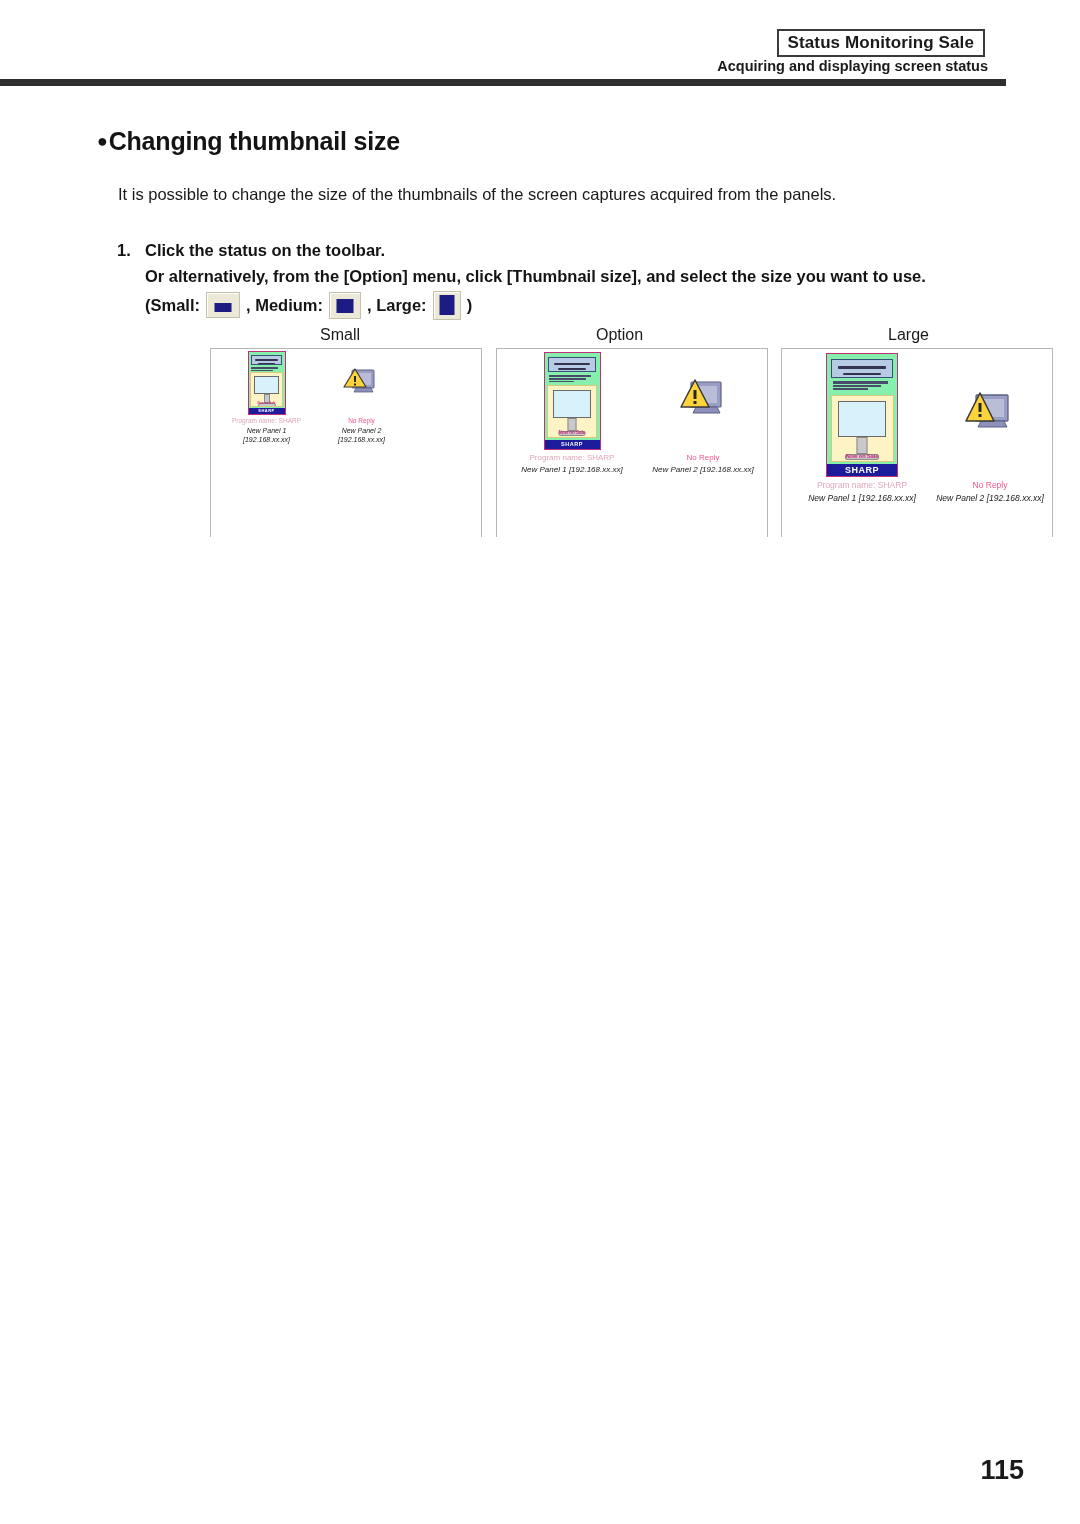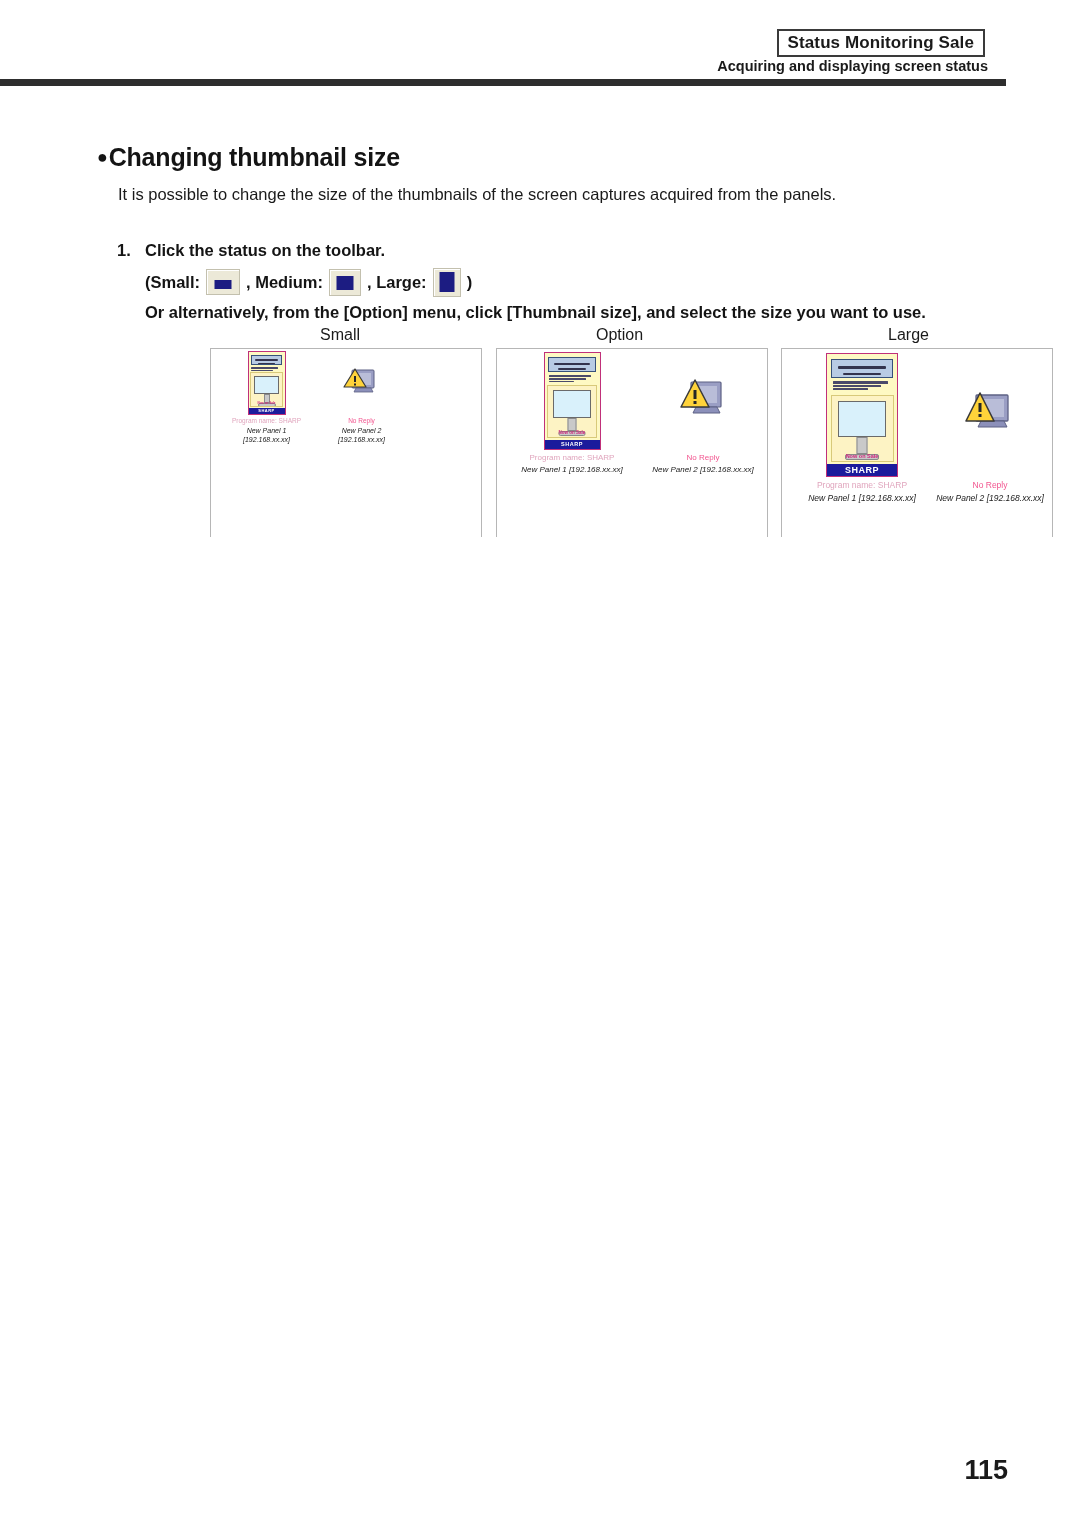--- a/index.html
+++ b/index.html
@@ -60,7 +60,7 @@
   #section-heading {
     position: absolute;
     left: 97px;
-    top: 143px;
+    top: 127px;
     font-size: 25px;
     font-weight: bold;
     color: #141414;

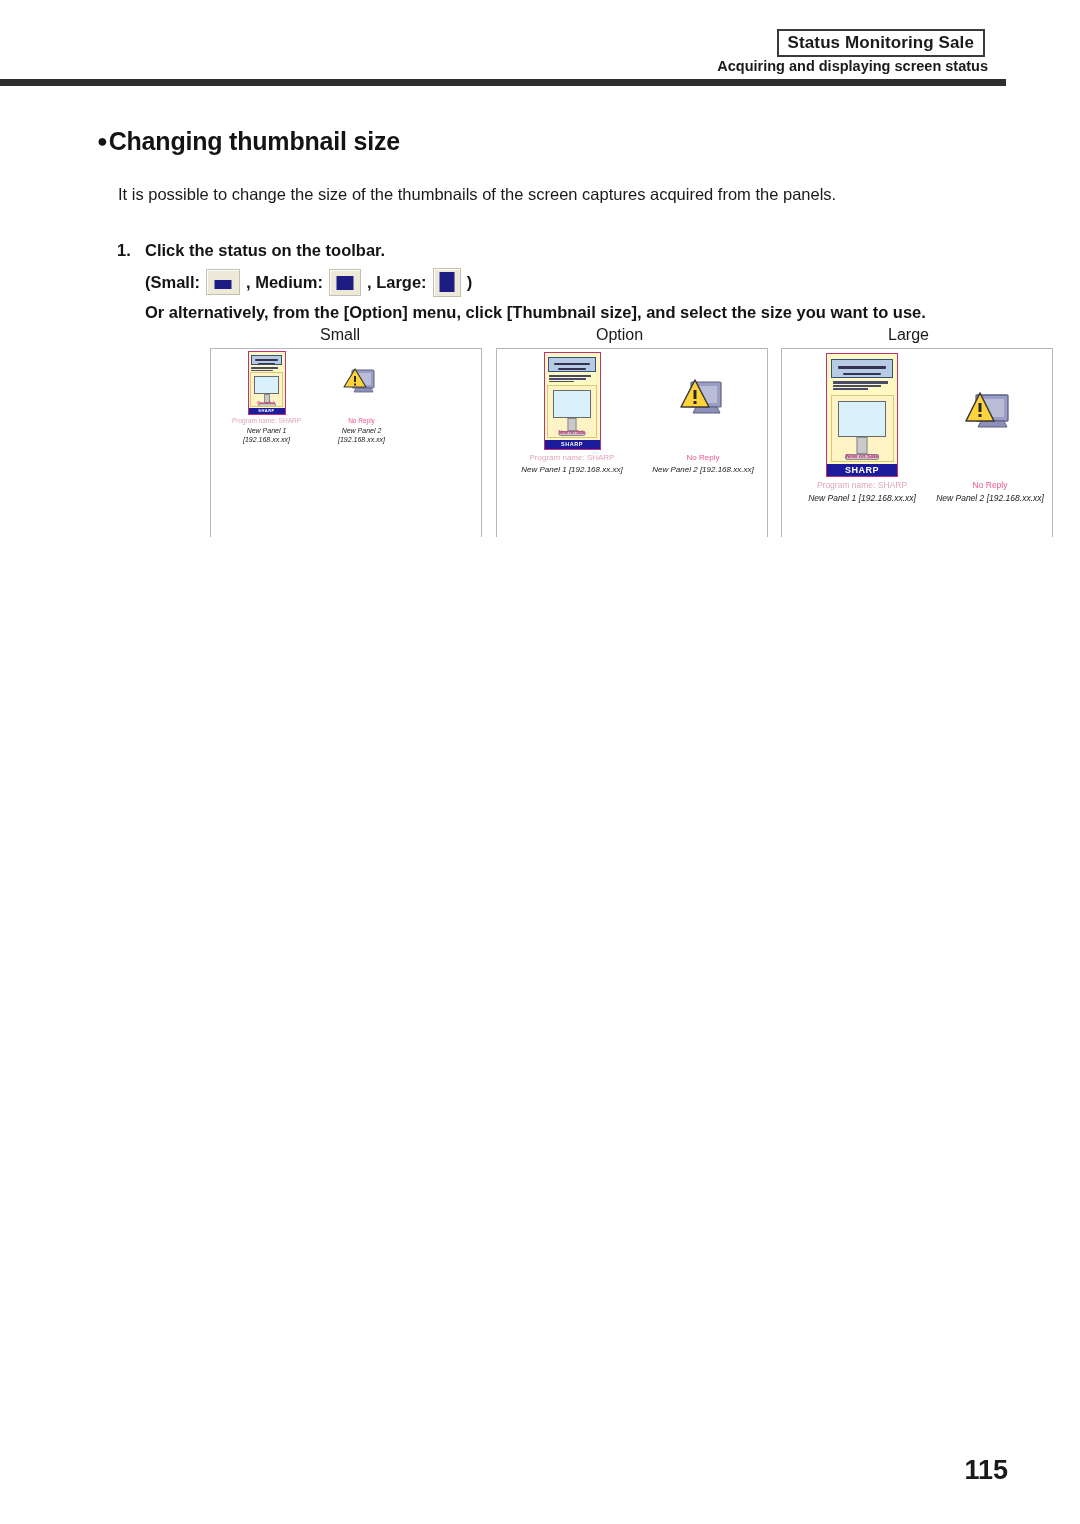--- a/index.html
+++ b/index.html
@@ -336,6 +336,7 @@
     <span id="step-number">1.</span>
     <span id="step-text-1">Click the status on the toolbar.</span>
   </div>
+  <div id="step-line-3">Or alternatively, from the [Option] menu, click [Thumbnail size], and select the size you want to use.</div>
   <div id="step-line-2">
     <span class="lbl">(Small:</span>
     <span class="tb-btn small">
@@ -351,7 +352,6 @@
       </span>
     <span class="lbl">)</span>
   </div>
-  <div id="step-line-3">Or alternatively, from the [Option] menu, click [Thumbnail size], and select the size you want to use.</div>
 </div>
 
 <div id="demo-area">

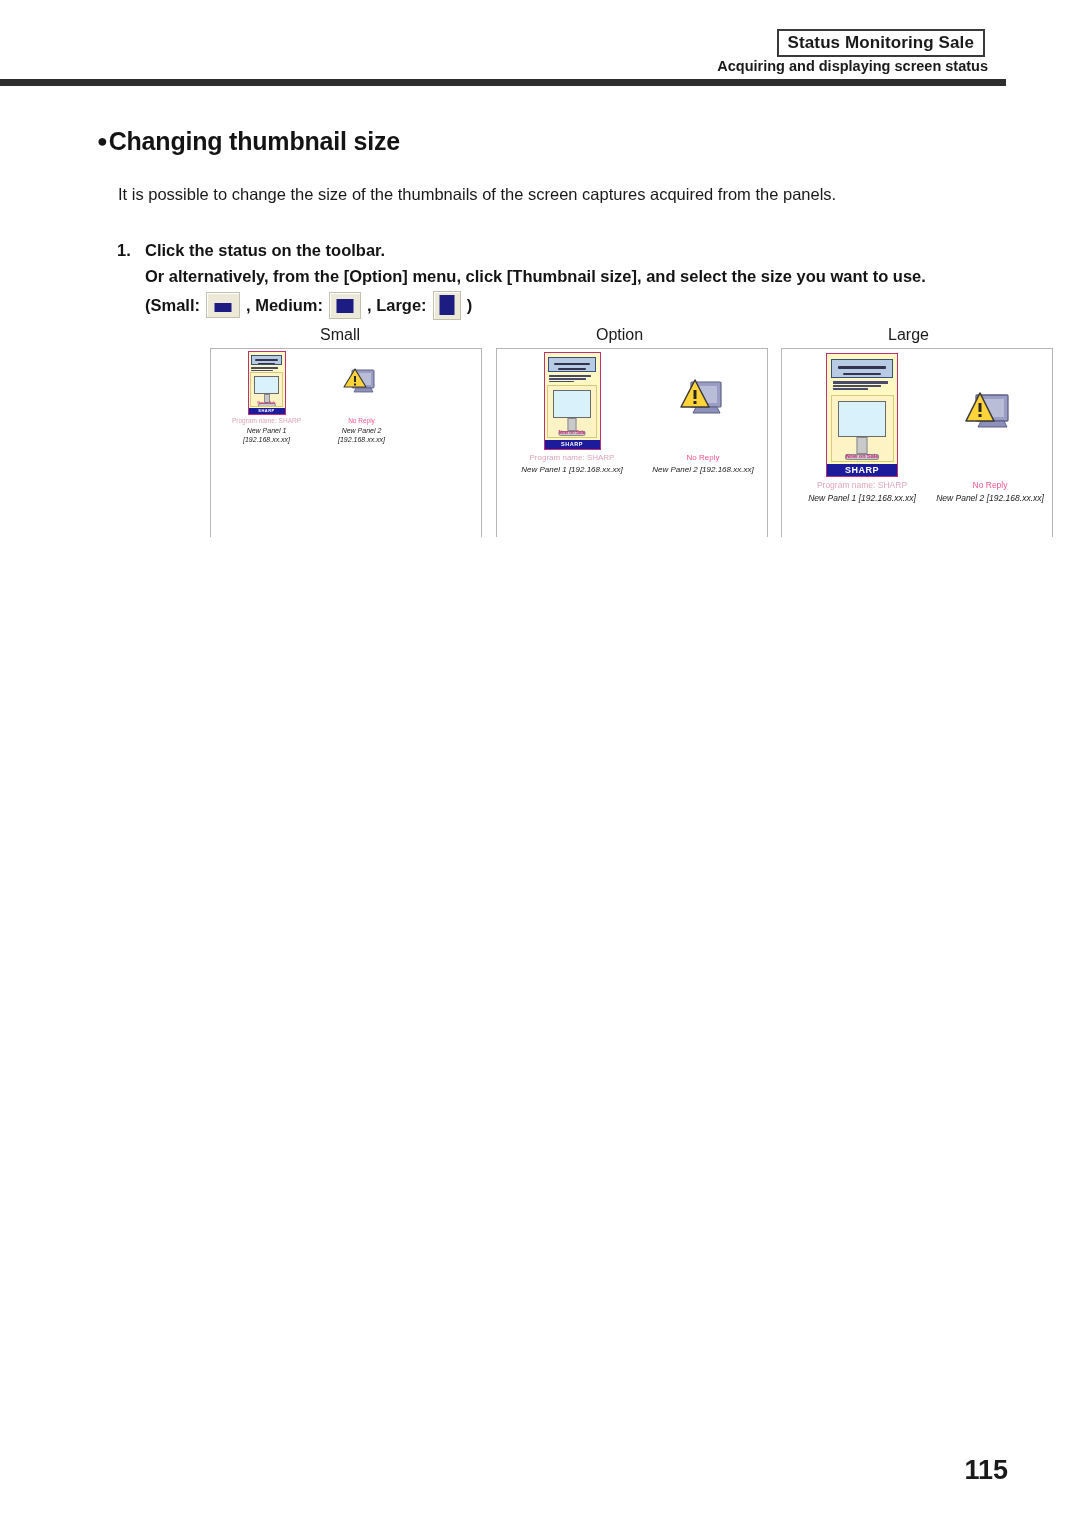--- a/index.html
+++ b/index.html
@@ -201,7 +201,7 @@
   }
   .thumb-capture {
     position: relative;
-    background: #fef9c3;
+    background: #86efac;
     border: 1px solid #c0307a;
     box-sizing: border-box;
     margin: 0 auto;

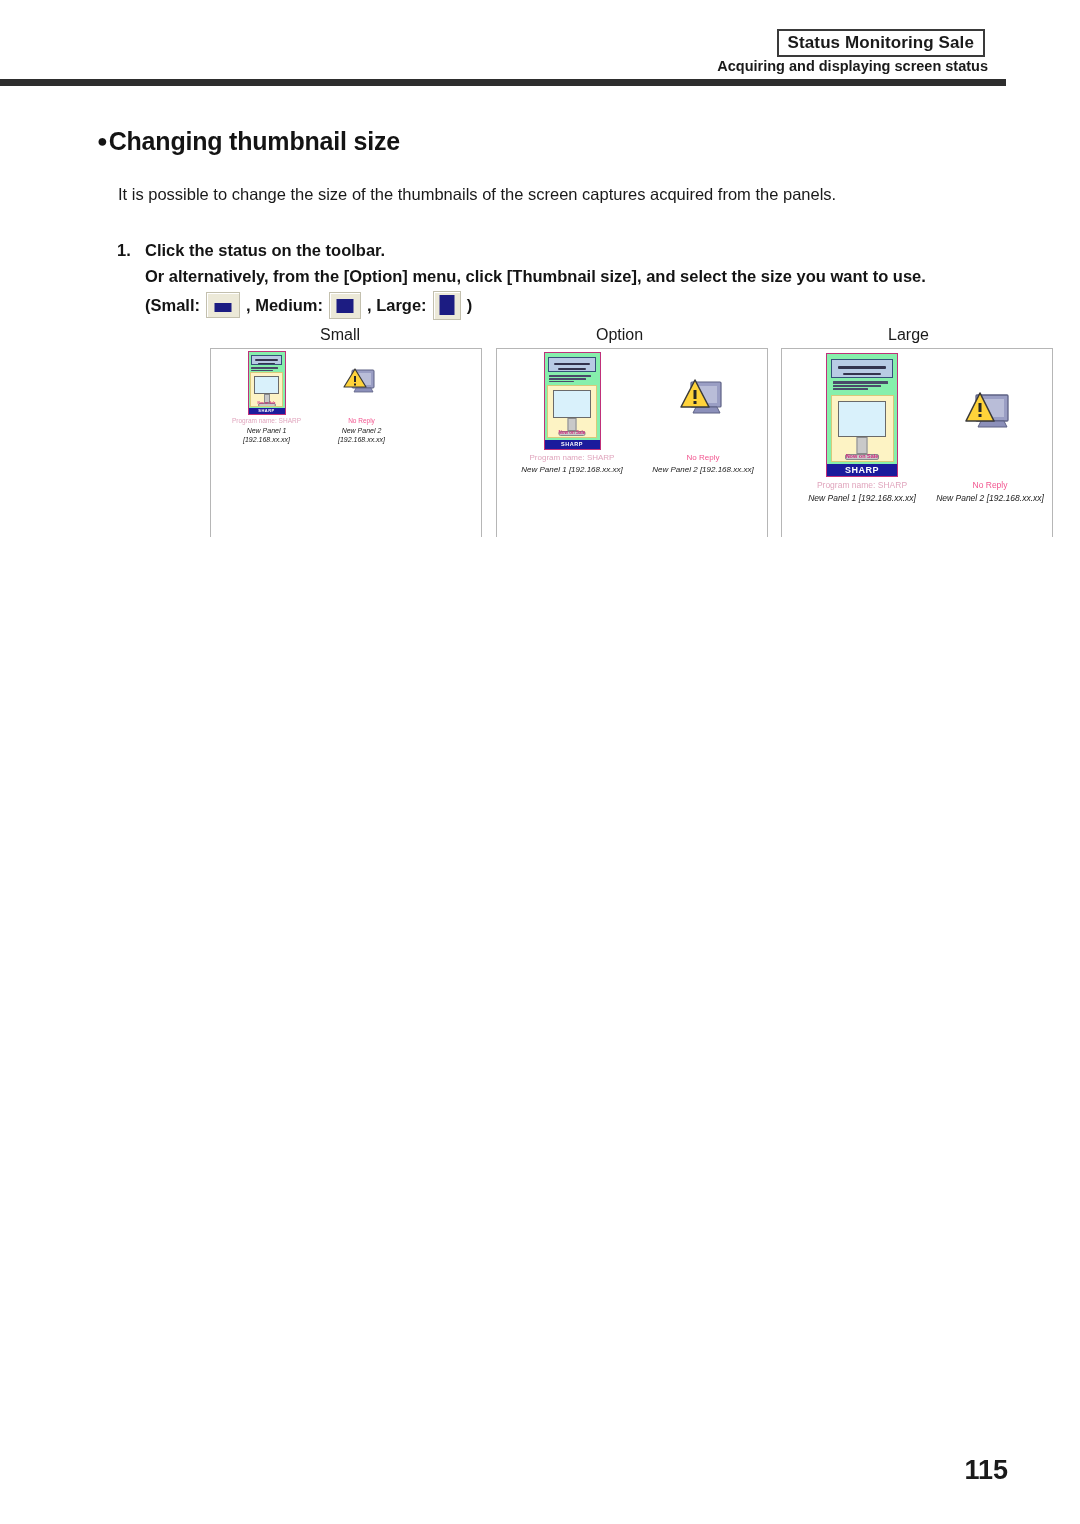--- a/index.html
+++ b/index.html
@@ -311,7 +311,7 @@
   
   #page-number {
     position: absolute;
-    right: 72px;
+    right: 56px;
     bottom: 38px;
     font-size: 27px;
     font-weight: bold;

